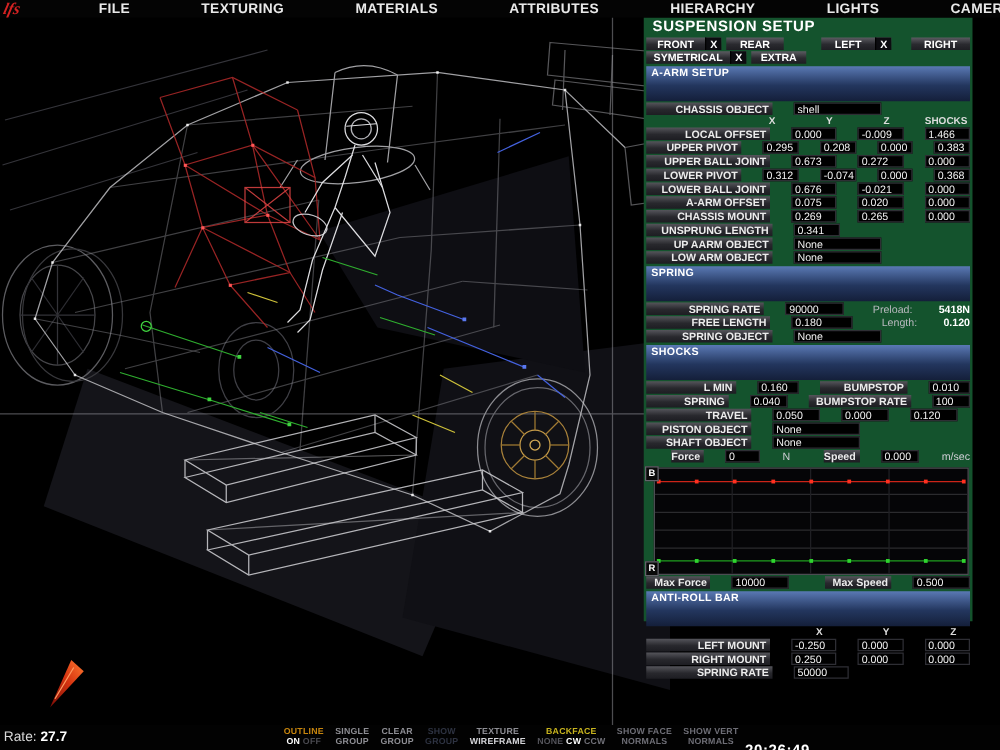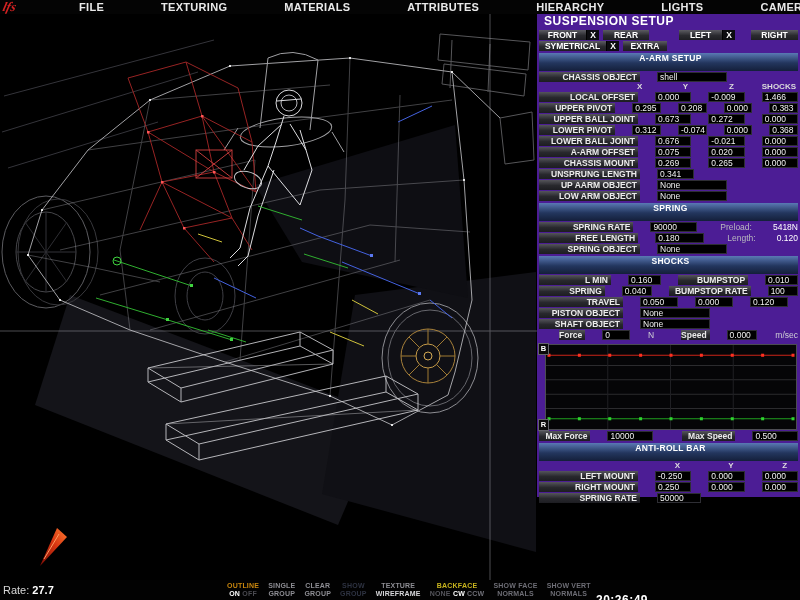--- a/index.html
+++ b/index.html
@@ -18,7 +18,7 @@
   .scene{position:absolute;left:0;top:0;width:800px;height:600px;}
 
   
-  .panel{position:absolute;top:14px;left:537px;width:263px;height:483px;background:#4c1d95;
+  .panel{position:absolute;top:14px;left:515px;width:263px;height:483px;background:#14532d;
          z-index:20;color:#ddd;font-size:8.5px;}
   .ptitle{height:15px;line-height:15px;margin-bottom:1px;padding-left:7px;font-size:12px;
           font-weight:bold;color:#fff;letter-spacing:.5px;}

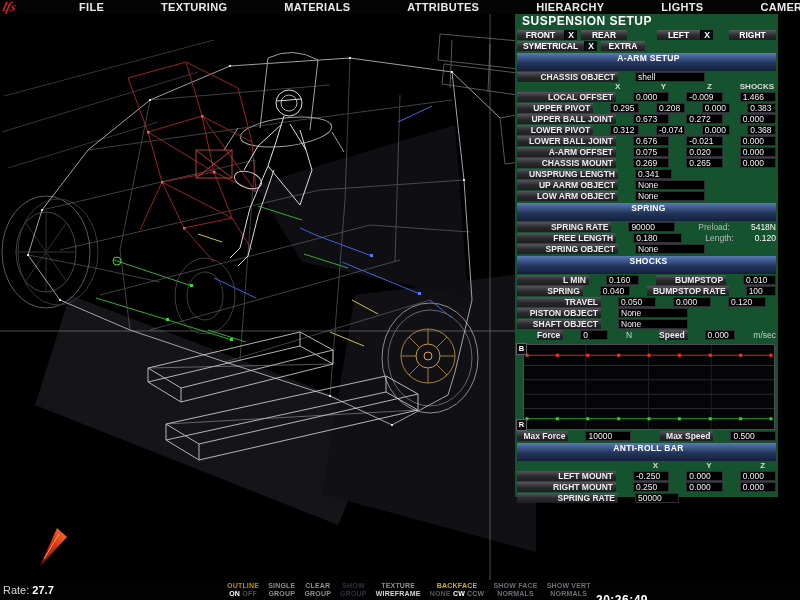--- a/index.html
+++ b/index.html
@@ -27,9 +27,9 @@
        text-align:right;padding-right:3px;font-weight:bold;box-sizing:border-box;}
   .box{background:#000;border:1px solid #2e2e34;box-sizing:border-box;color:#f2f2f2;
        padding-left:2px;height:10px;line-height:8px;}
-  .sechdr{height:18px;line-height:10px;margin:2px 2px 1px 2px;padding-left:4px;font-weight:bold;
+  .sechdr{height:28px;line-height:10px;margin:2px 2px 1px 2px;padding-left:4px;font-weight:bold;
           color:#fff;letter-spacing:.3px;
-          background:linear-gradient(180deg,#5a79b4,#23365e 55%,#141f3a);text-align:center;}
+          background:linear-gradient(180deg,#5a79b4,#23365e 55%,#141f3a);}
   .w-lbl{width:101px;}  .w-cell{width:37px;}
   .colhead{height:8px;line-height:8px;font-size:8px;font-weight:bold;color:#dcdcdc;}
   .ch{text-align:right;padding-right:11px;box-sizing:border-box;}

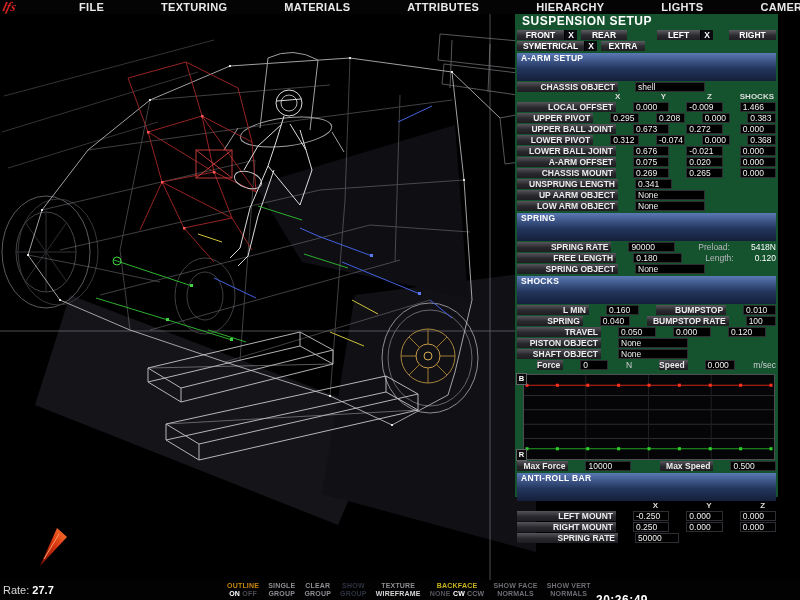--- a/index.html
+++ b/index.html
@@ -39,7 +39,7 @@
        display:flex;height:10px;}
   .btn .cap{flex:1;text-align:center;padding:0 2px;}
   .btn .st{width:12px;text-align:center;background:#0c0c10;border-left:1px solid #000;color:#fff;}
-  .gtxt{color:#b9b9bf;padding-left:6px;}  .wtxt{color:#fff;font-weight:normal;padding-left:4px;}
+  .gtxt{color:#b9b9bf;padding-left:6px;}  .wtxt{color:#fff;font-weight:bold;padding-left:4px;}
   .unit{color:#cfcfd5;padding-left:1px;}
   .graph{position:relative;height:84px;margin:4px 3px 1px 8px;border:1px solid #4c4c52;background:#050507;}
   .cornerlbl{position:absolute;width:9px;height:10px;line-height:10px;text-align:center;

